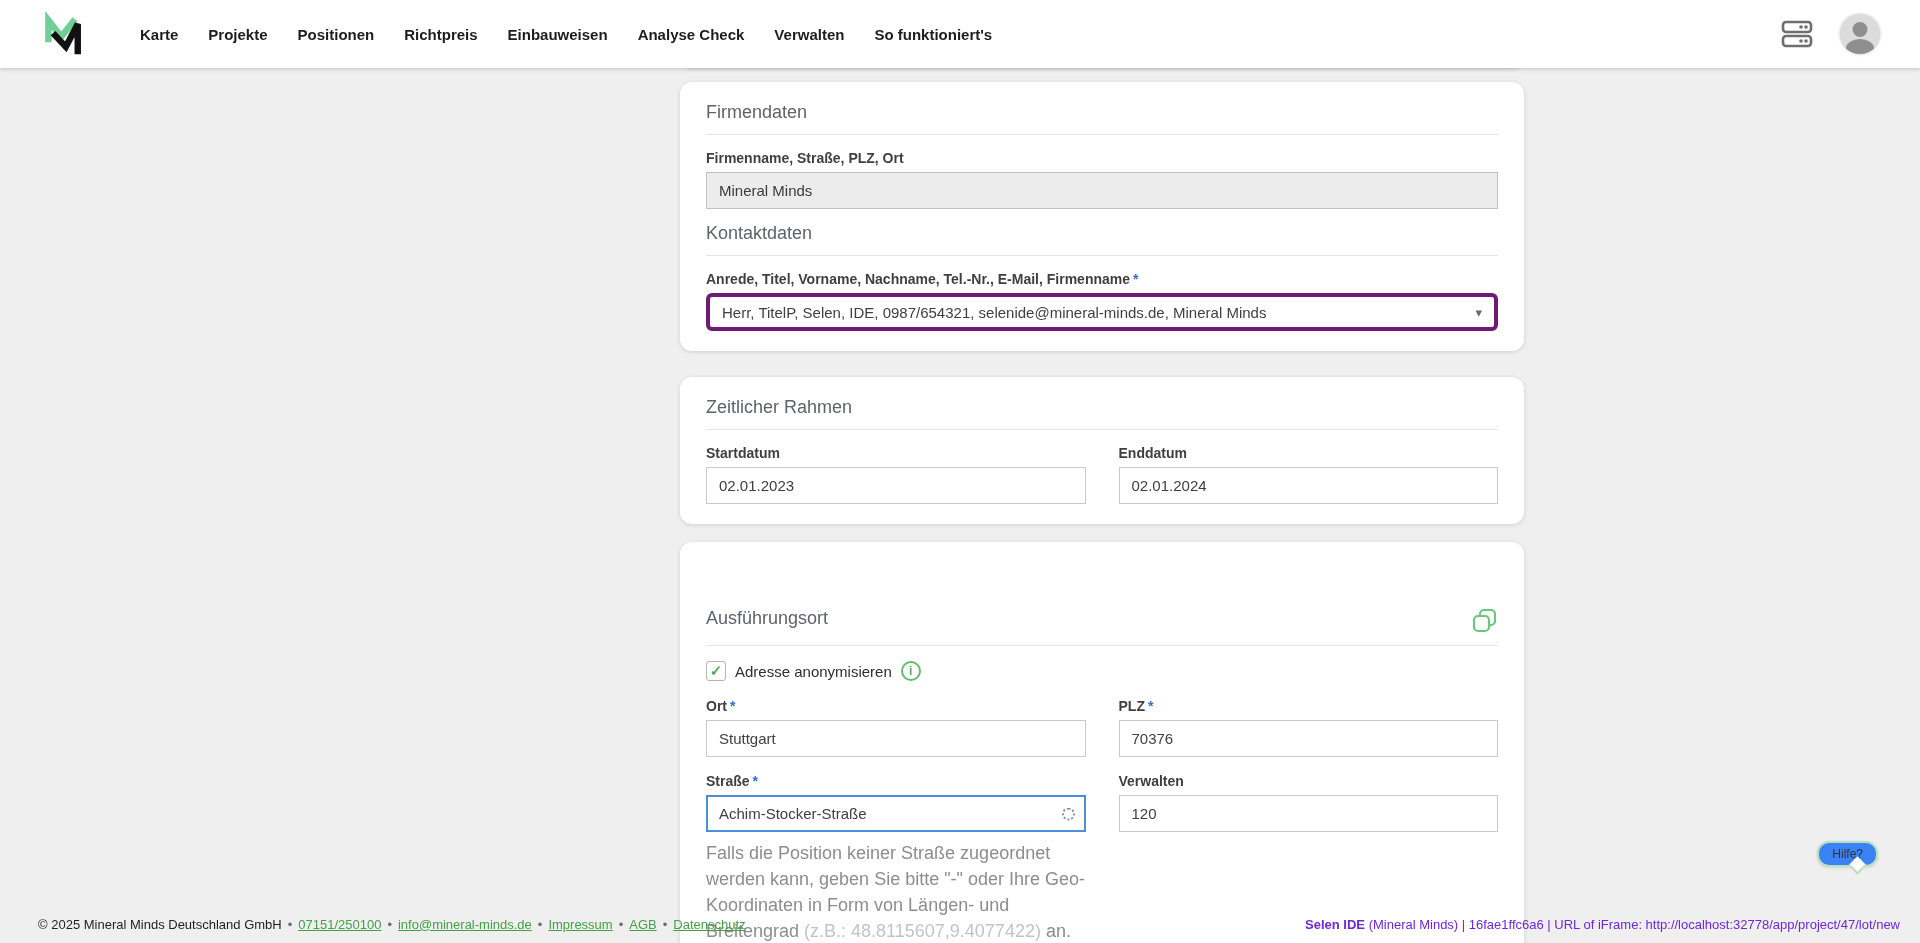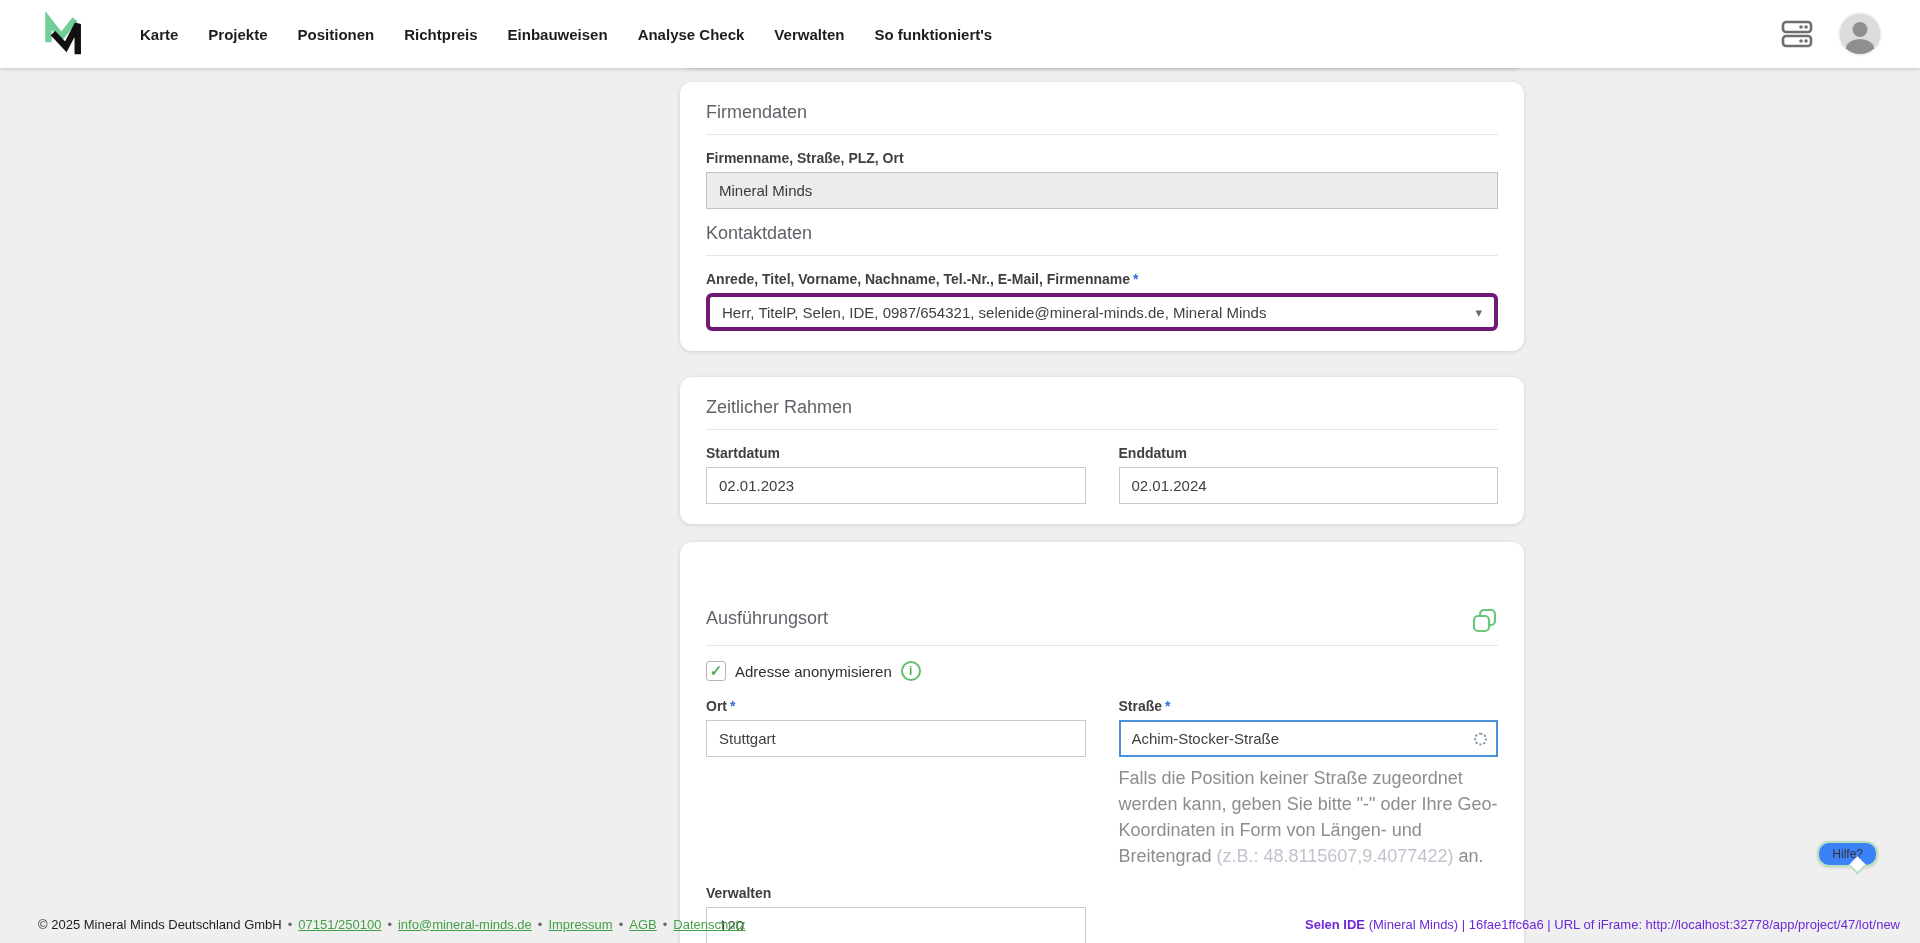--- a/index.html
+++ b/index.html
@@ -189,6 +189,12 @@
       </div>
       <div>
         <label class="field-label">
+          <span>PLZ</span><span class="req">*</span>
+        </label>
+        <input class="text-input" value="70376" style="">
+      </div>
+      <div>
+        <label class="field-label">
           <span>Straße</span><span class="req">*</span>
         </label>
         <div class="input-wrap">

